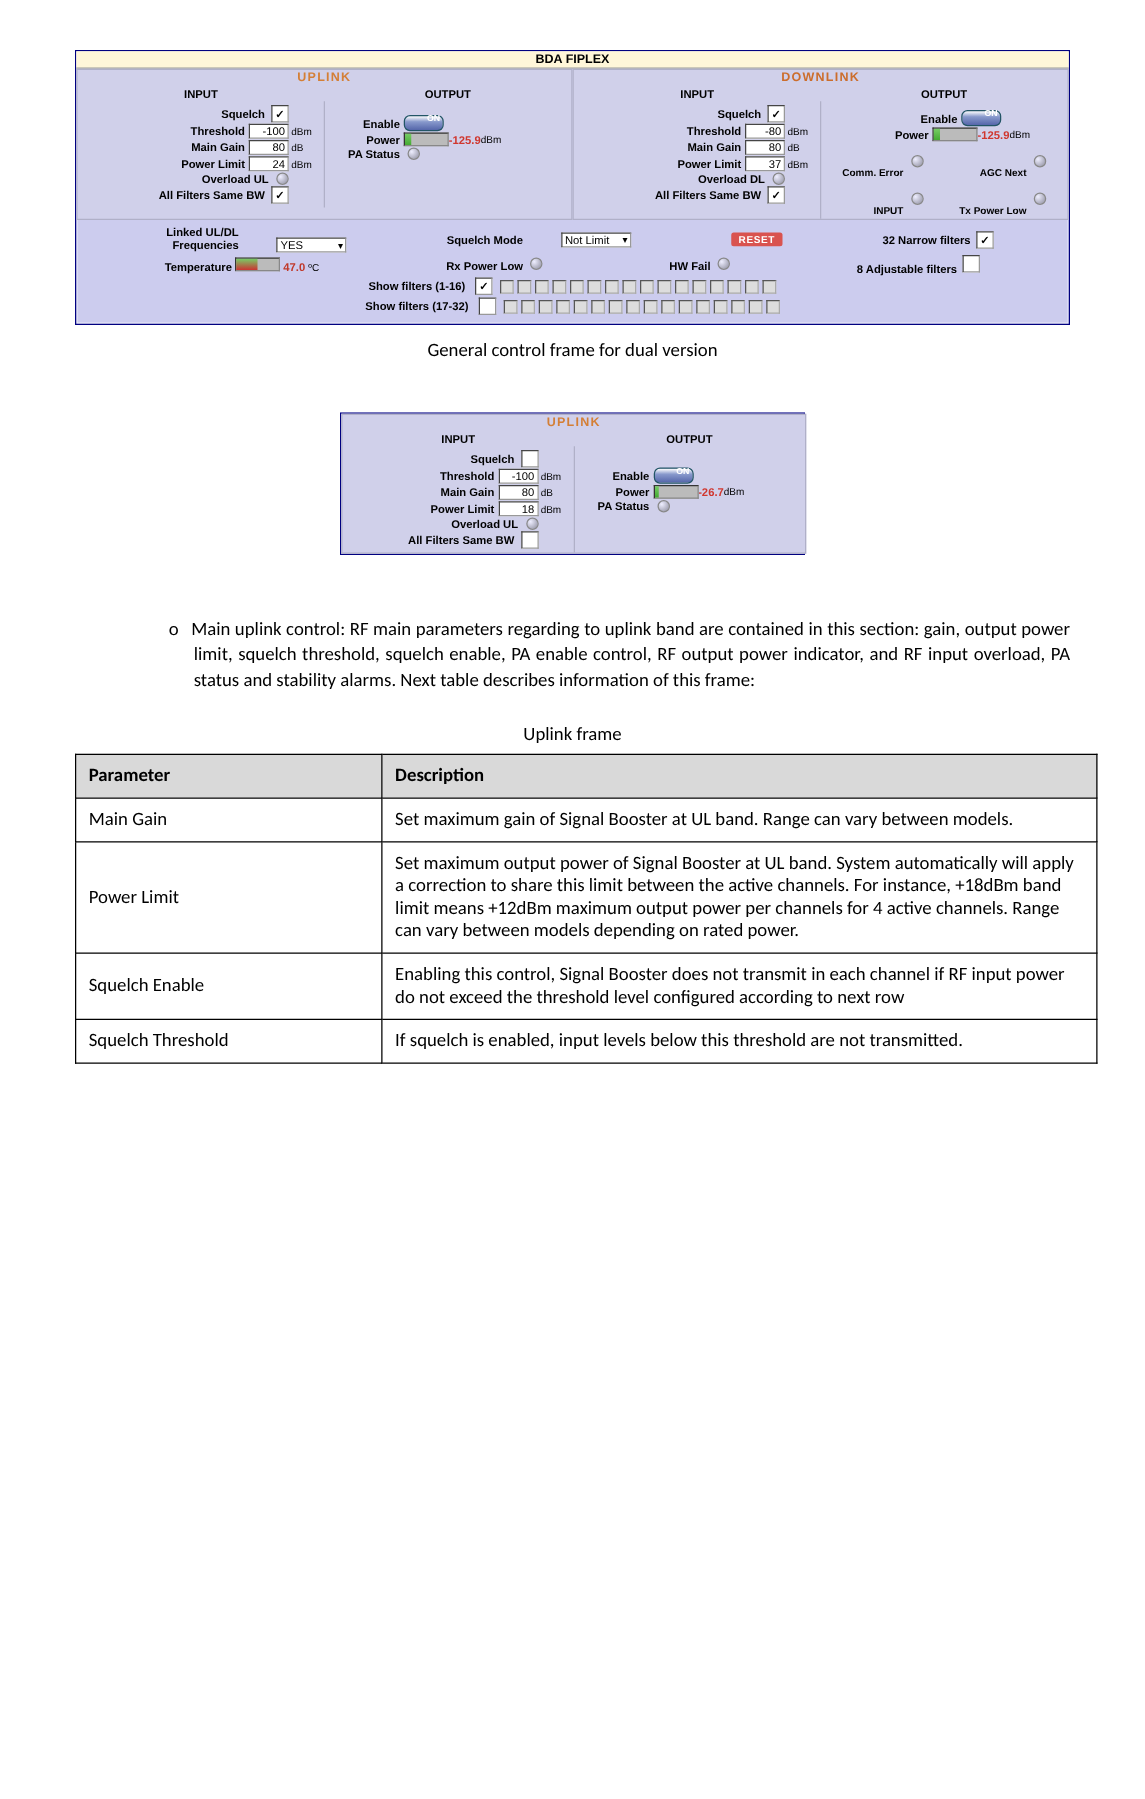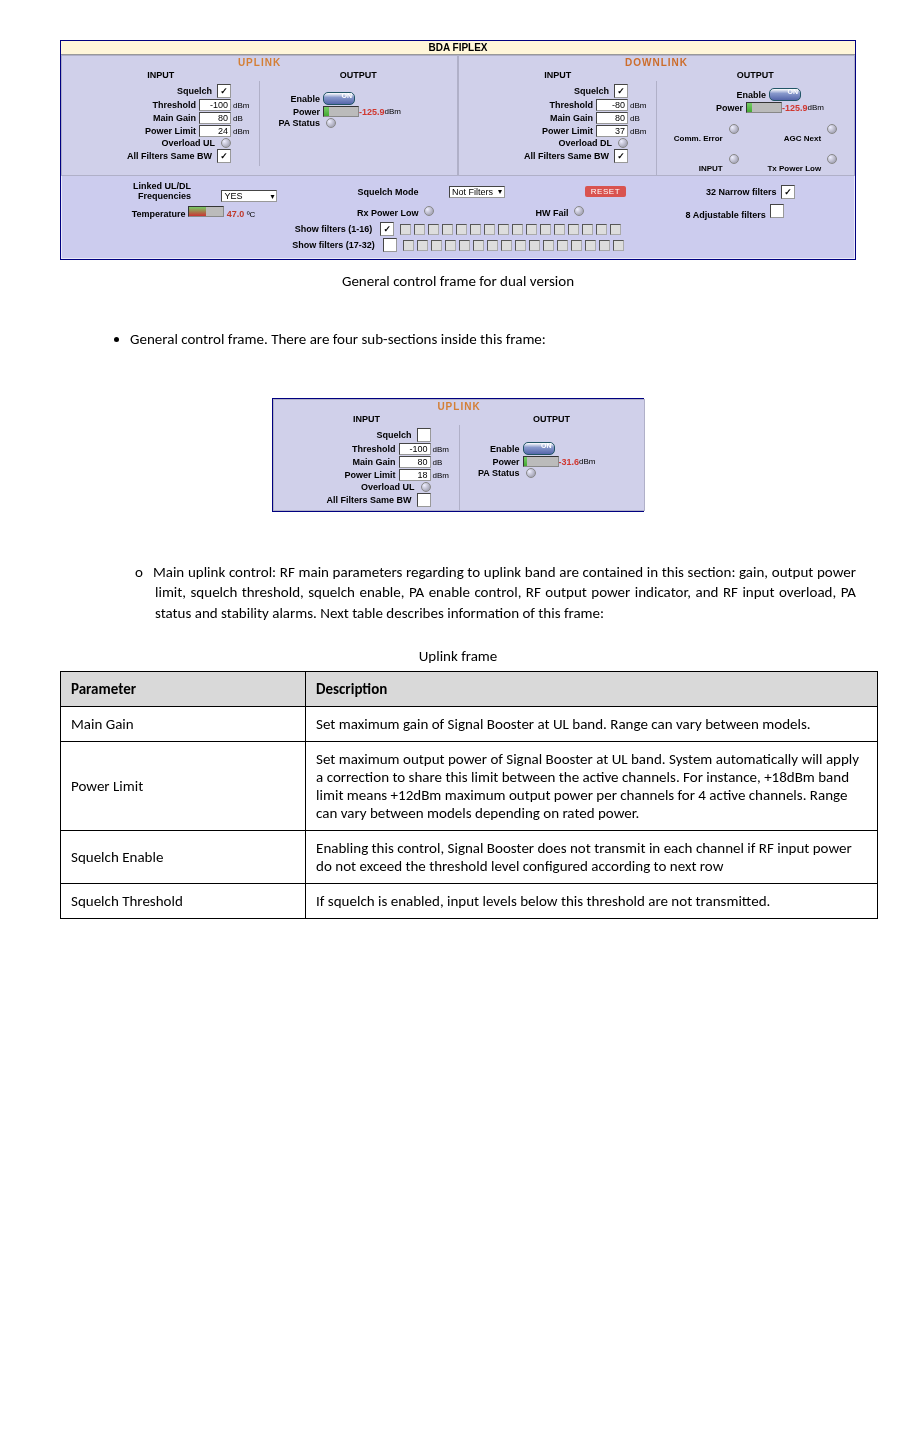--- a/index.html
+++ b/index.html
@@ -192,7 +192,7 @@
   <div class="bottom">
     <div class="brow">
       <span><span class="lbl" style="display:inline-block;width:70px;text-align:right;font-weight:bold">Linked UL/DL Frequencies</span> <span class="sel">YES</span></span>
-      <span><span class="lbl" style="font-weight:bold">Squelch Mode</span> <span class="sel">Not Filters</span></span>
+      <span><span class="lbl" style="font-weight:bold">Squelch Mode</span> <span class="sel">Not Limit</span></span>
       <span class="reset-btn">RESET</span>
       <span><span class="lbl" style="font-weight:bold">32 Narrow filters</span> <span class="chk">✓</span></span>
     </div>

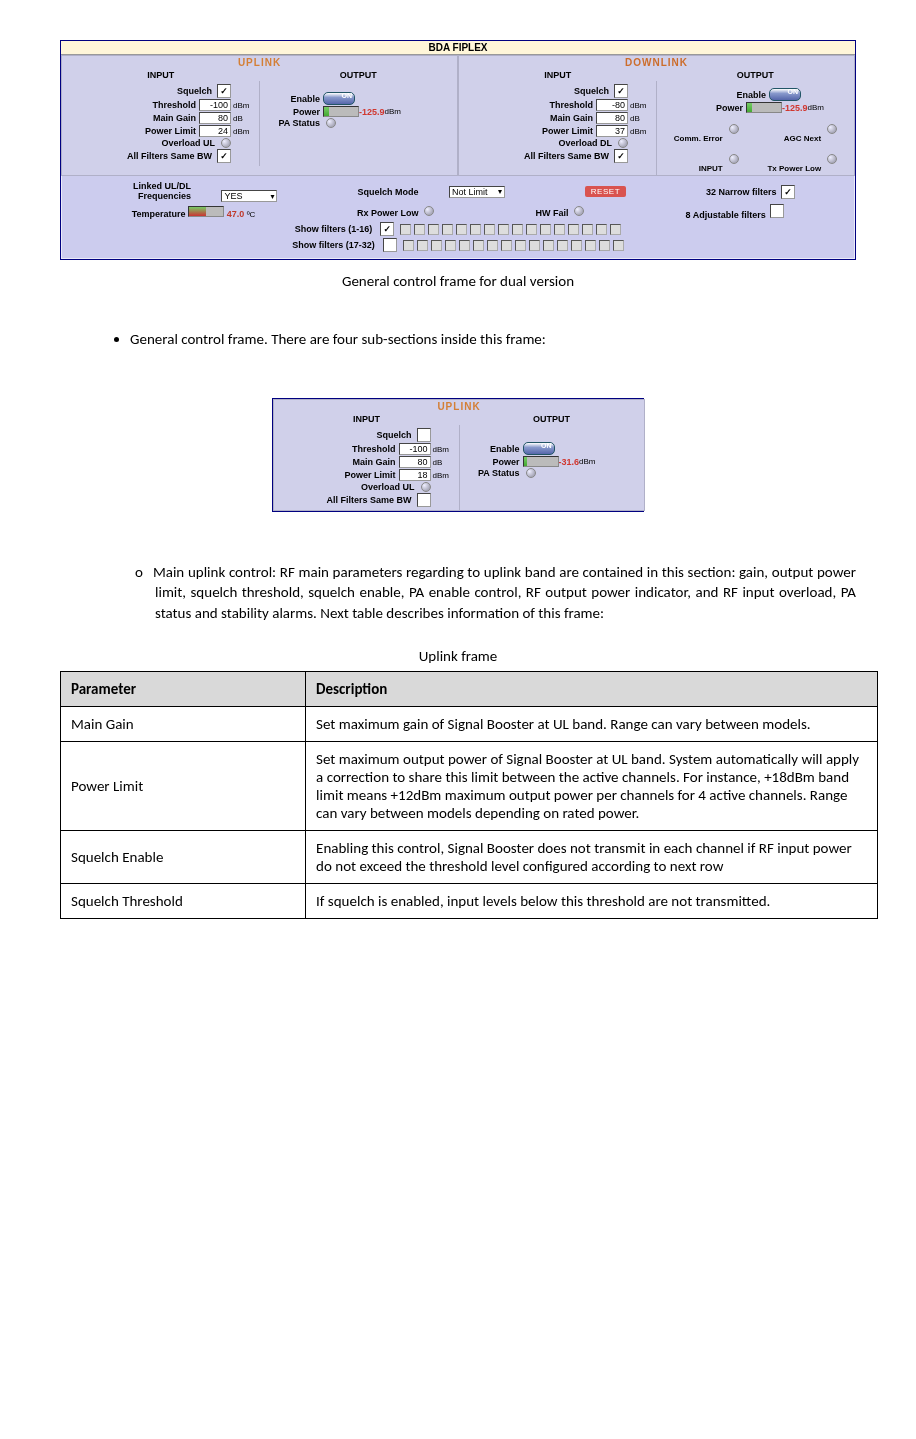--- a/index.html
+++ b/index.html
@@ -32,7 +32,7 @@
 .brow { display: flex; align-items: center; gap: 20px; padding: 1px 0; justify-content: space-around; }
 .sel { background: #fff; border: 1px inset #999; padding: 0 2px; font-size: 9px; font-weight: normal; min-width: 50px; display: inline-flex; align-items: center; justify-content: space-between; margin-left: 28px; }
 .sel::after { content: "▾"; font-size: 8px; margin-left: 4px; }
-.reset-btn { background: #d9534f; color: #fff; padding: 1px 6px; border-radius: 2px; font-size: 8px; font-weight: normal; letter-spacing: 0.5px; }
+.reset-btn { background: #d9534f; color: #fff; padding: 1px 6px; border-radius: 2px; font-size: 8px; font-weight: bold; letter-spacing: 0.5px; }
 .filter-boxes { display: inline-flex; gap: 3px; }
 .filter-boxes .fb { width: 9px; height: 9px; background: #ddd; border: 1px inset #aaa; }
 .caption { text-align: center; margin: 12px 0 40px; font-size: 15px; }

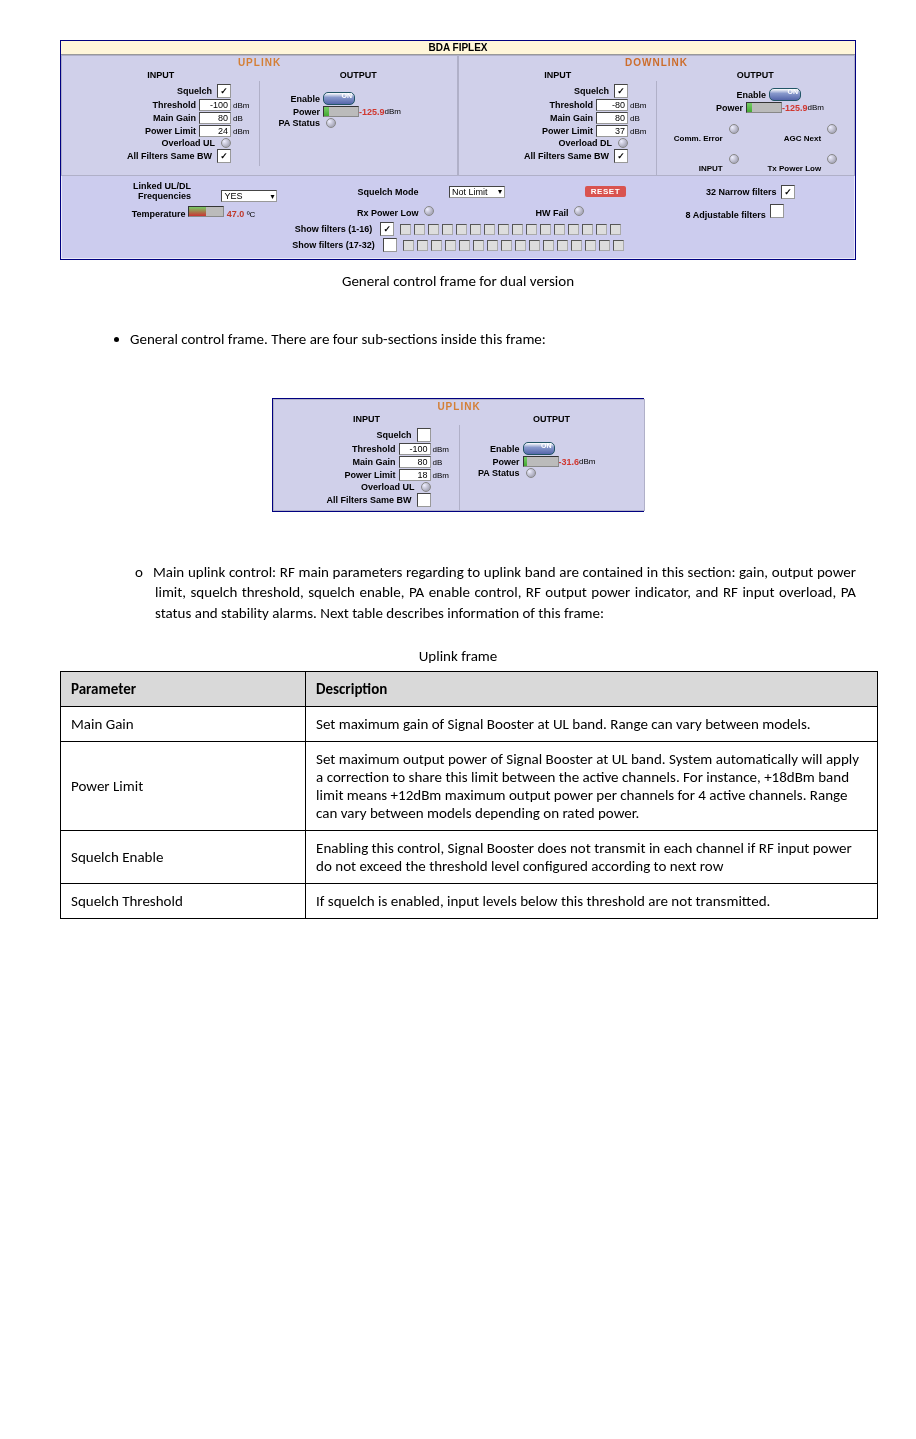--- a/index.html
+++ b/index.html
@@ -251,9 +251,6 @@
 
 <div class="caption">General control frame for dual version</div>
 
-<ul class="bul">
-  <li>General control frame. There are four sub-sections inside this frame:</li>
-</ul>
 
 <div class="fig fig2">
   <div class="half ul" style="width:100%">

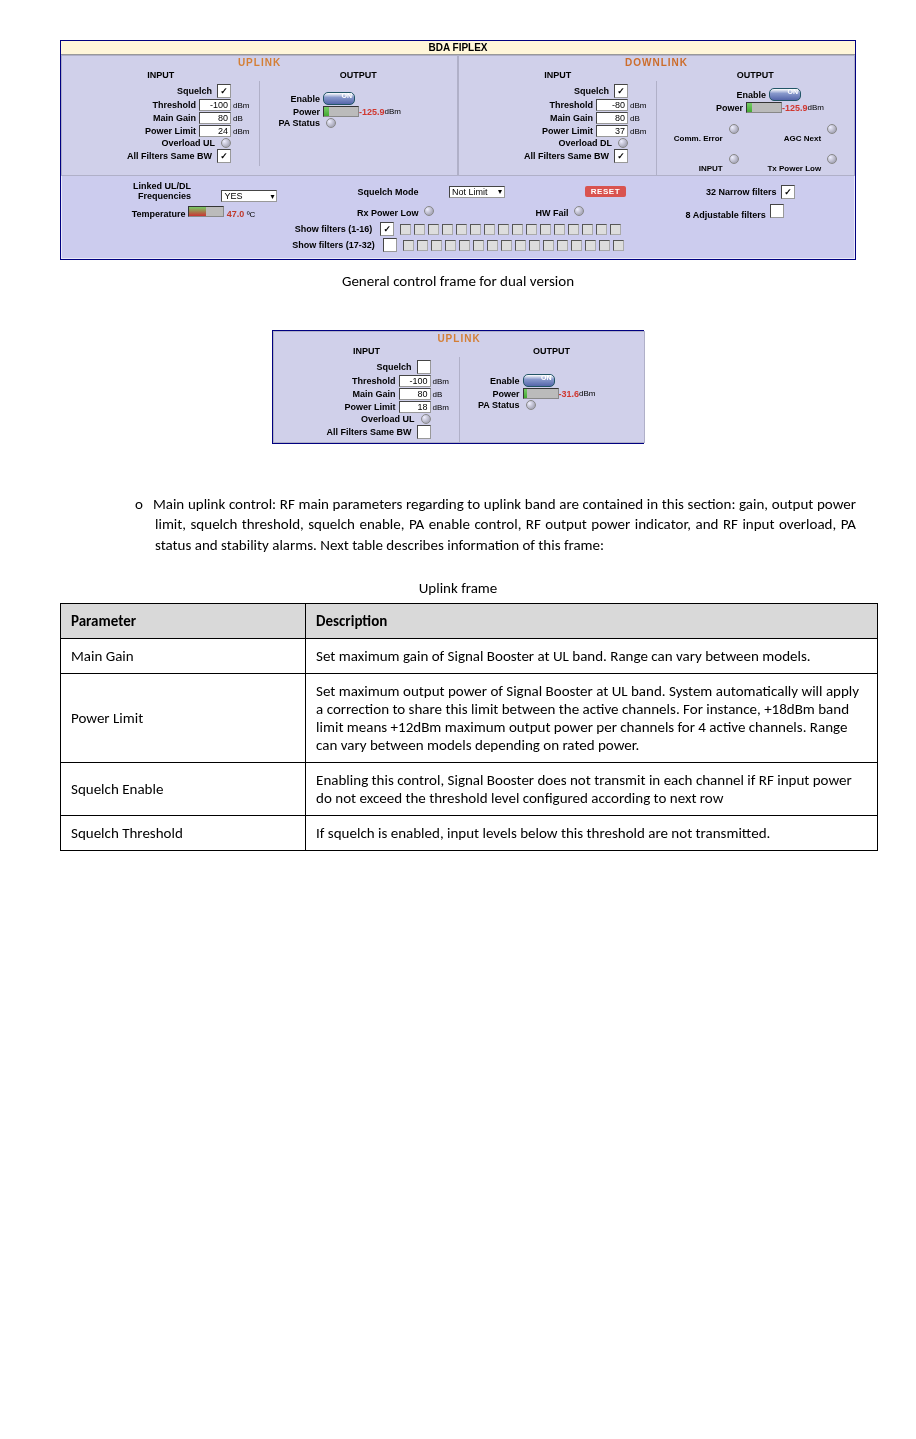--- a/index.html
+++ b/index.html
@@ -303,7 +303,7 @@
               <span class="bar">
                 <span class="fill" style="width:10%"></span>
               </span> 
-              <span class="pval">-31.6</span> 
+              <span class="pval">-26.7</span> 
               <span class="bval">dBm</span>
             </div>
         <div class="outrow">

